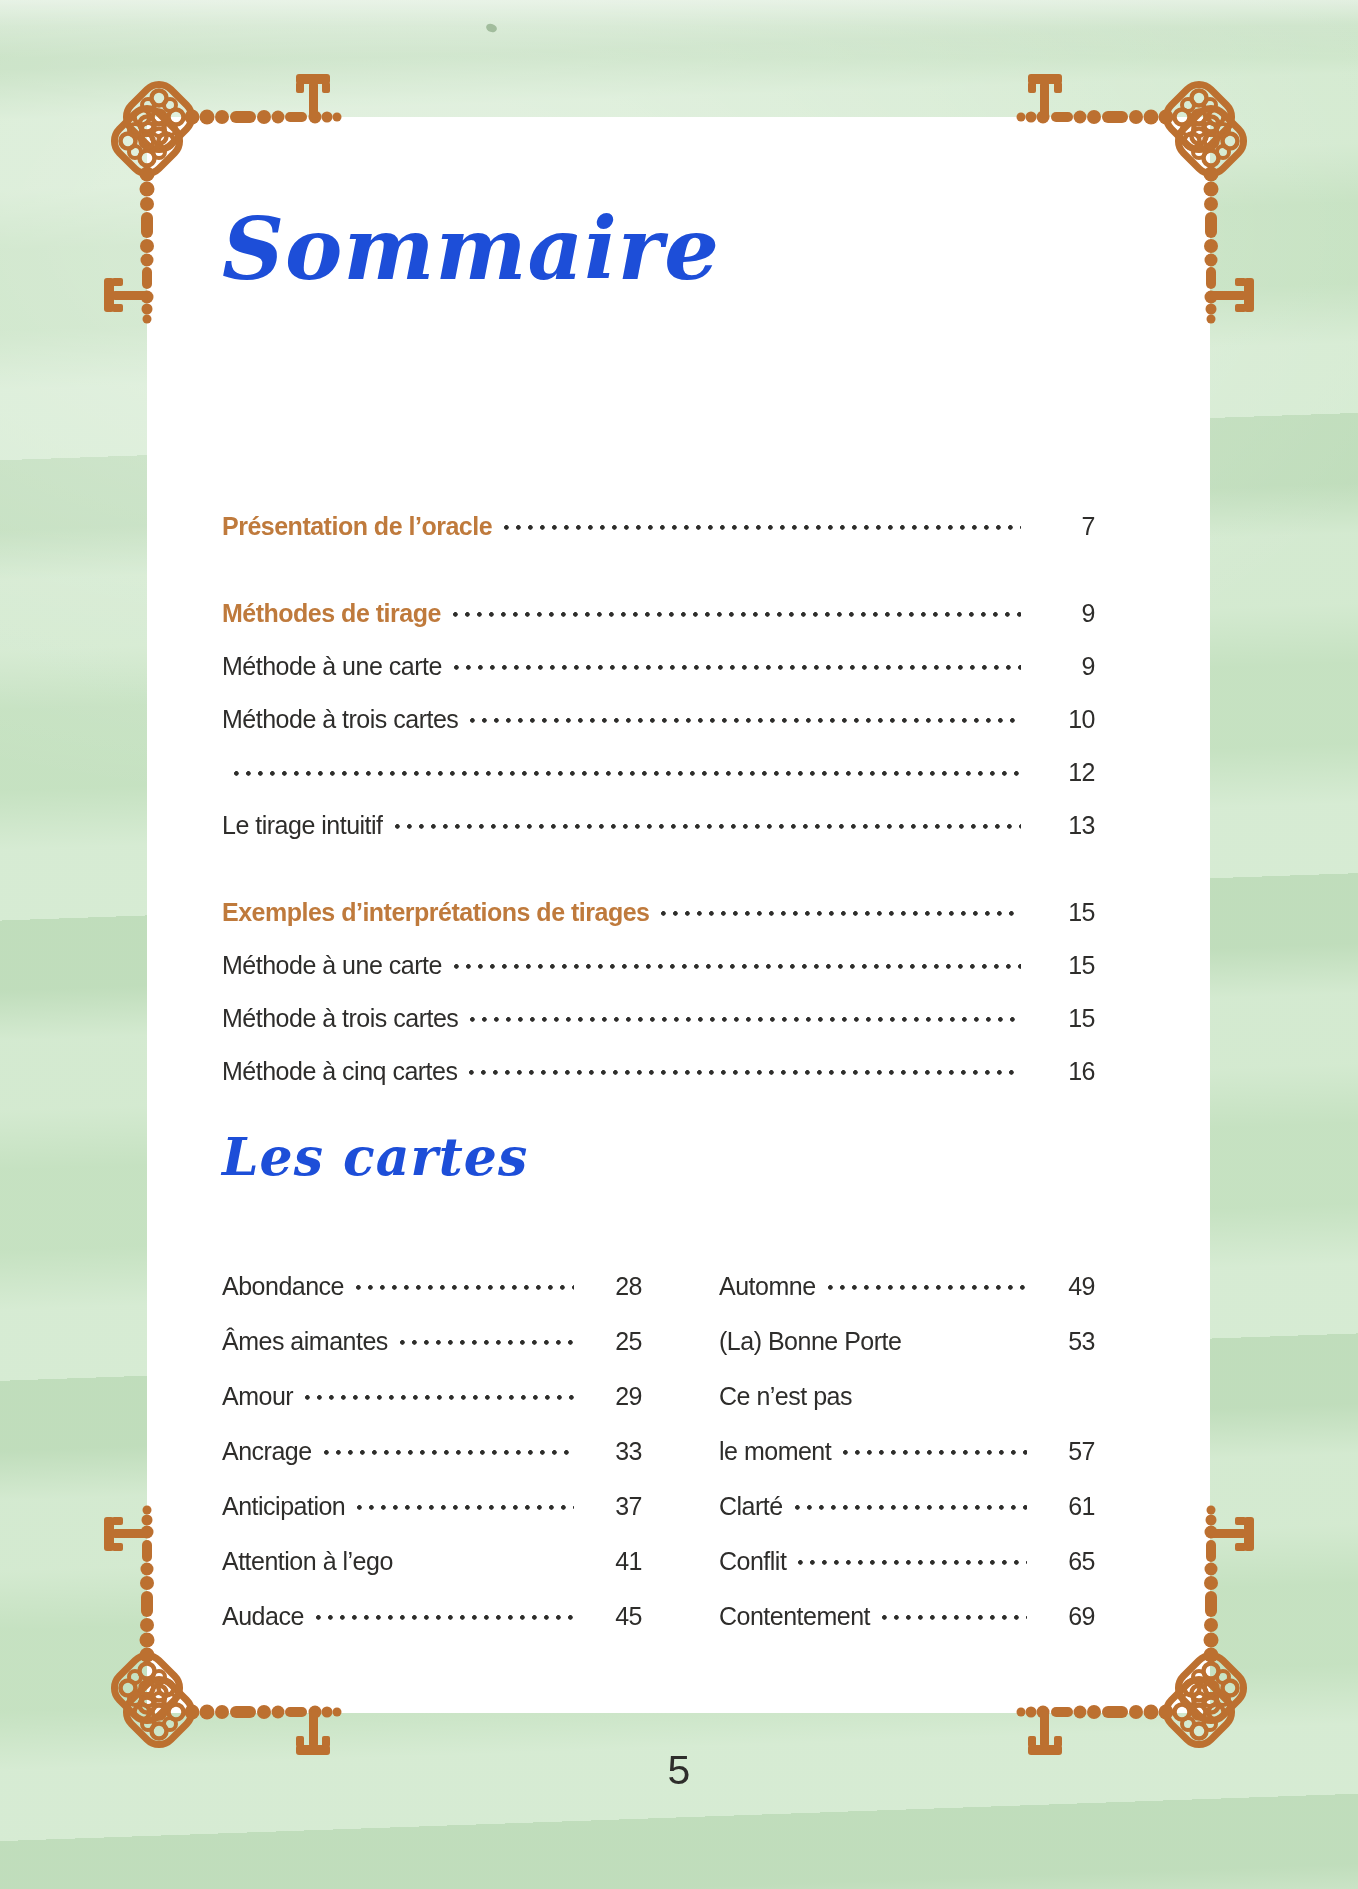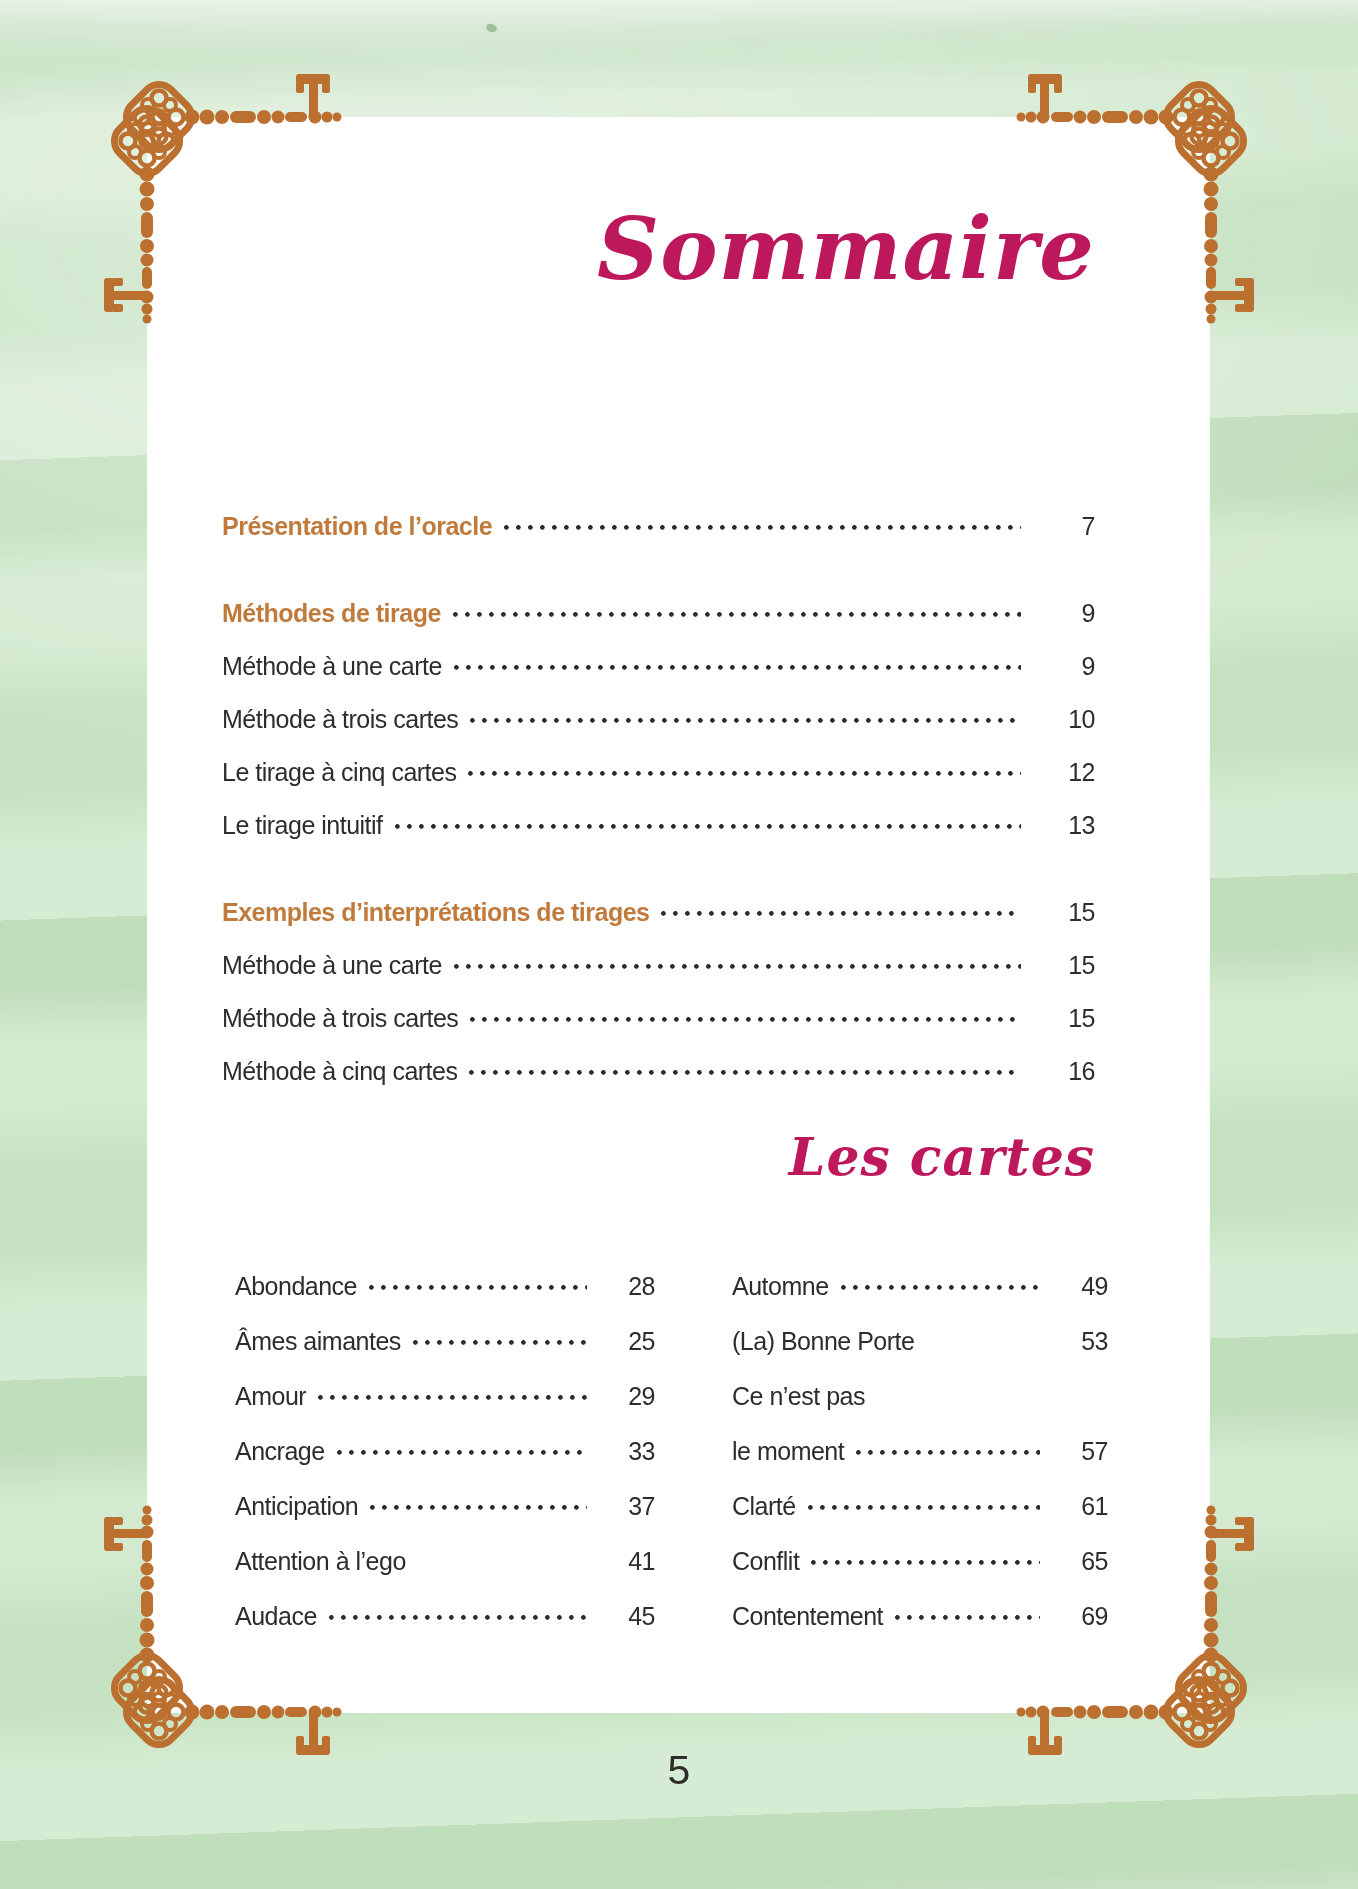--- a/index.html
+++ b/index.html
@@ -23,9 +23,9 @@
     background:#ffffff;border-radius:3px;
   }
   .script-title{
-    position:absolute;left:75px;width:873px;text-align:right;
+    position:absolute;left:75px;width:873px;text-align:left;
     font-family:"DejaVu Serif", serif;font-style:italic;font-weight:bold;
-    color:#be185d;letter-spacing:1px;
+    color:#1d4ed8;letter-spacing:1px;
   }
   #title-sommaire{top:87px;font-size:86px;line-height:1.05;}
   #title-cartes{top:1013px;font-size:52px;line-height:1.05;}

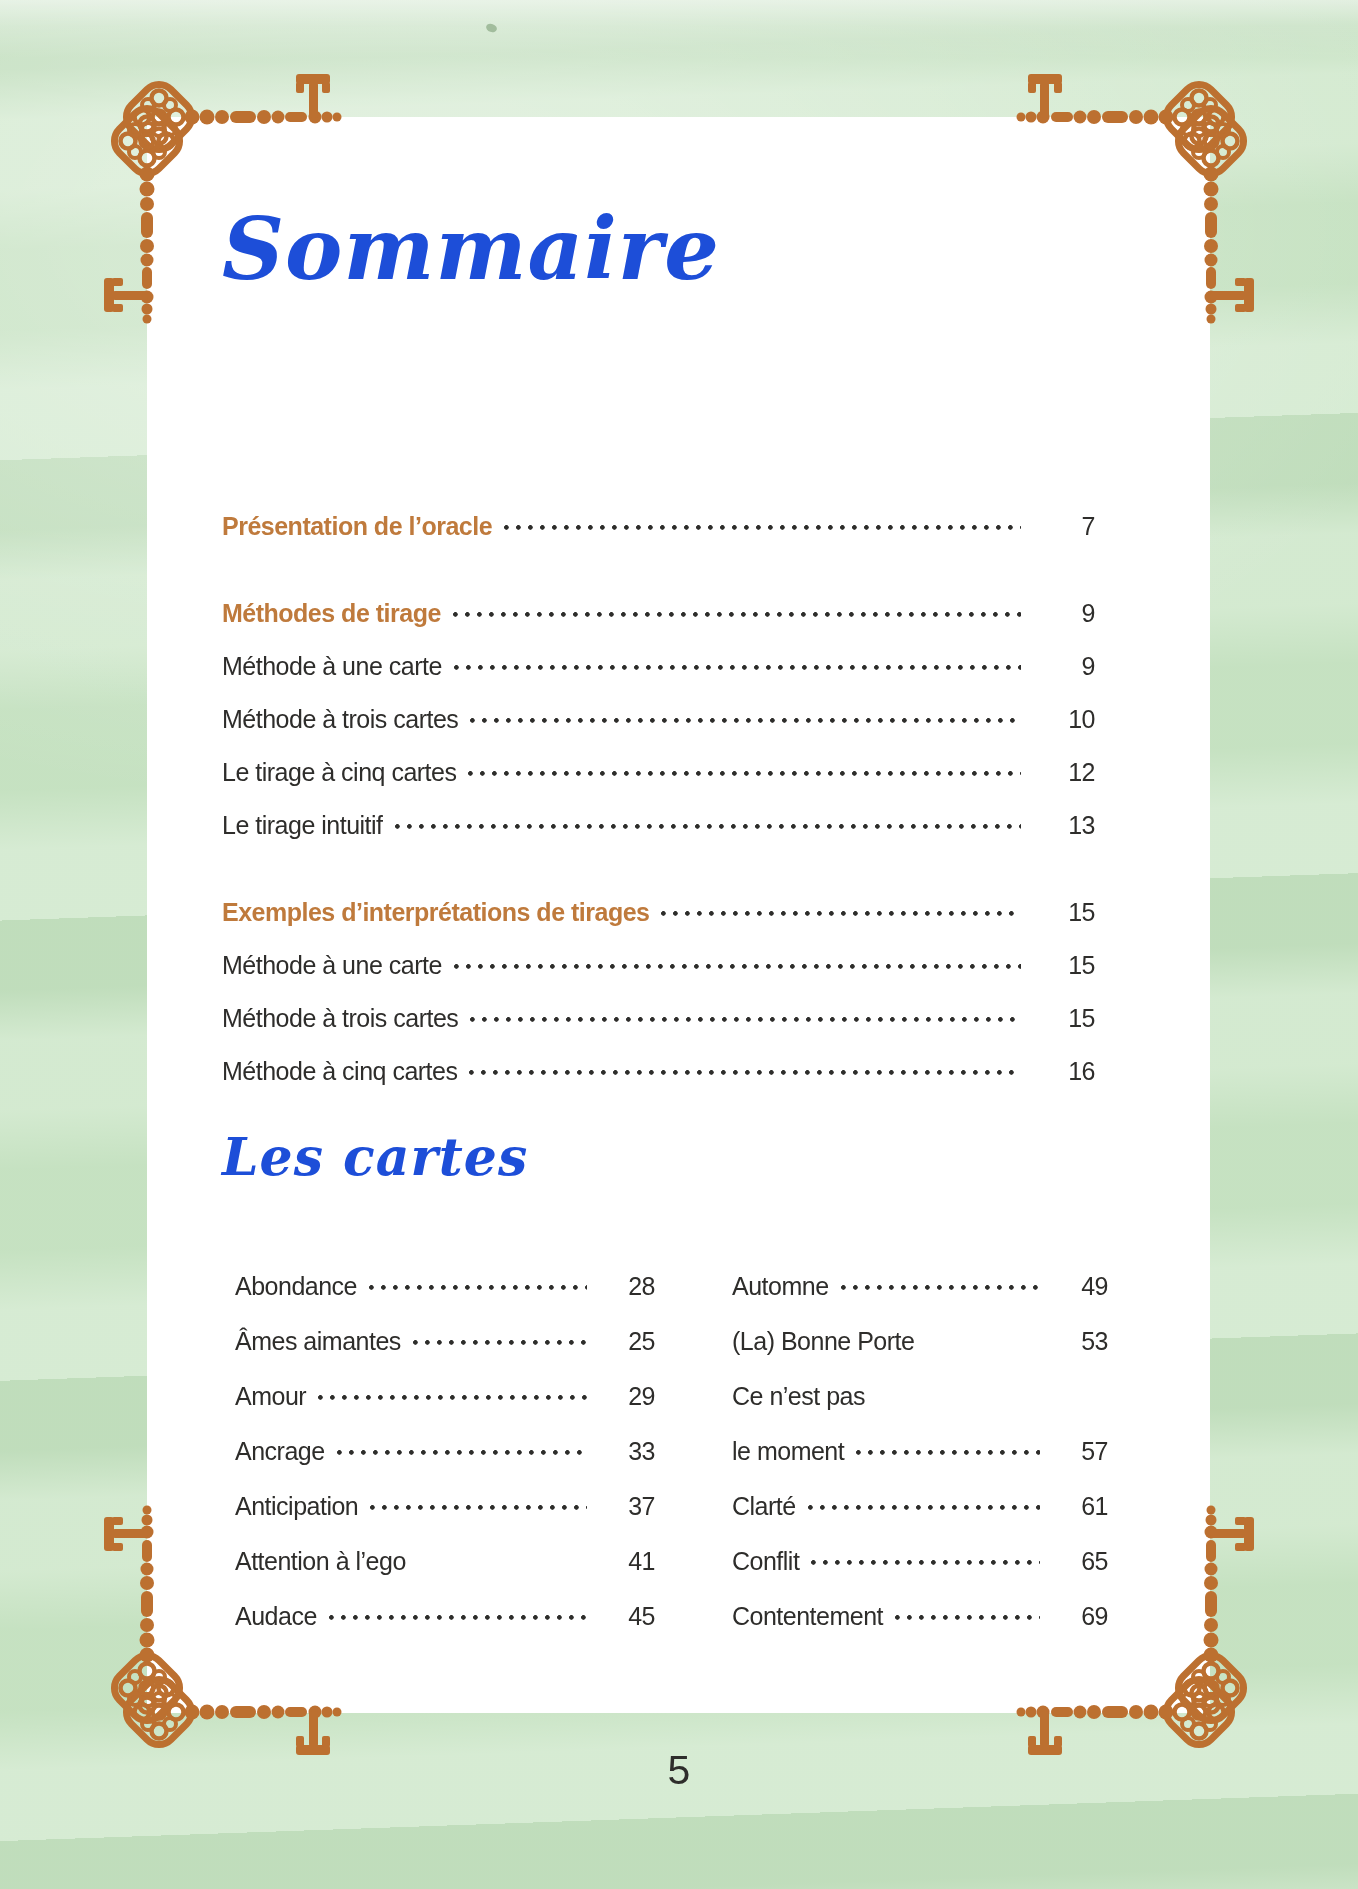--- a/index.html
+++ b/index.html
@@ -118,7 +118,6 @@
         <span class="num">10</span>
       </div>
       <div class="row">
-        <span class="label">Le tirage à cinq cartes</span>
         <span class="leader"></span>
         <span class="num">12</span>
       </div>

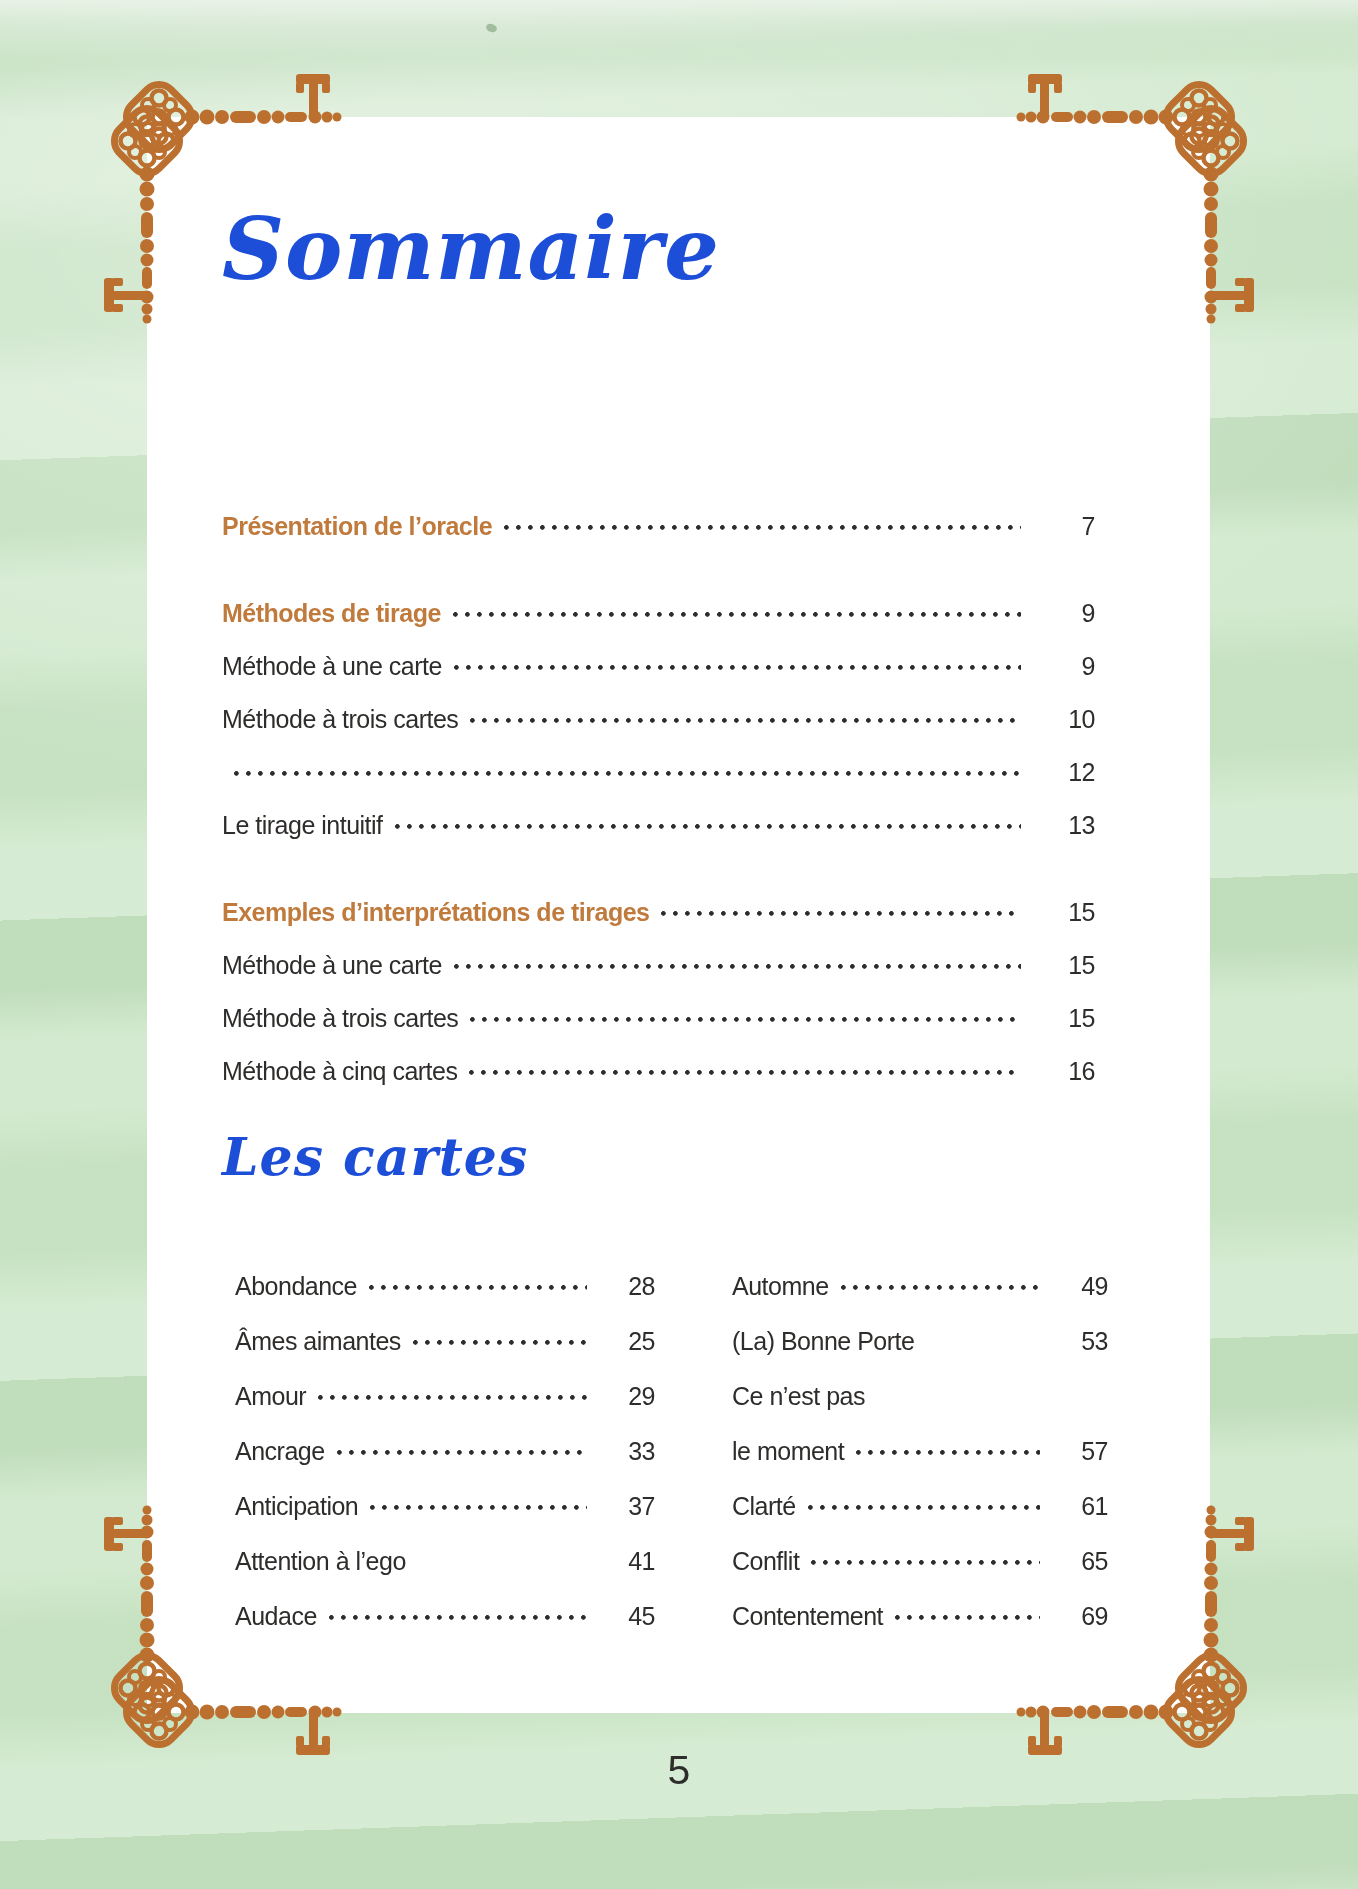--- a/index.html
+++ b/index.html
@@ -39,7 +39,7 @@
     background:radial-gradient(circle at 2.4px 2.4px,#2e2d2b 2px,rgba(0,0,0,0) 2.6px) left bottom / 12px 5px repeat-x;}
   .leader.hidden-dots{background:none;}
   .num{min-width:64px;text-align:right;color:#2e2d2b;font-weight:normal;white-space:nowrap;}
-  .cards{position:absolute;left:88px;top:1128px;width:873px;display:flex;gap:77px;}
+  .cards{position:absolute;left:75px;top:1128px;width:873px;display:flex;gap:77px;}
   .cards .col{display:flex;flex-direction:column;}
   .col-left{width:420px;}
   .col-right{width:376px;}

